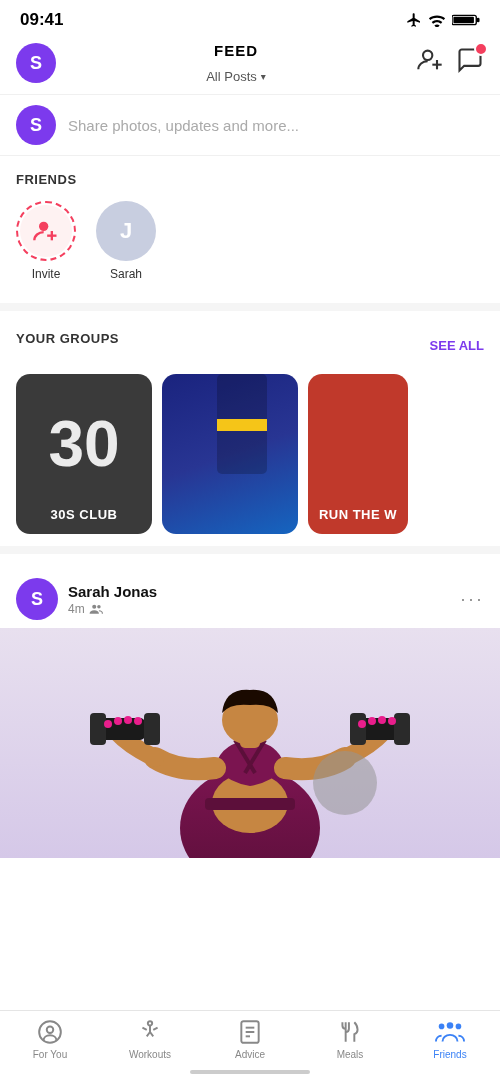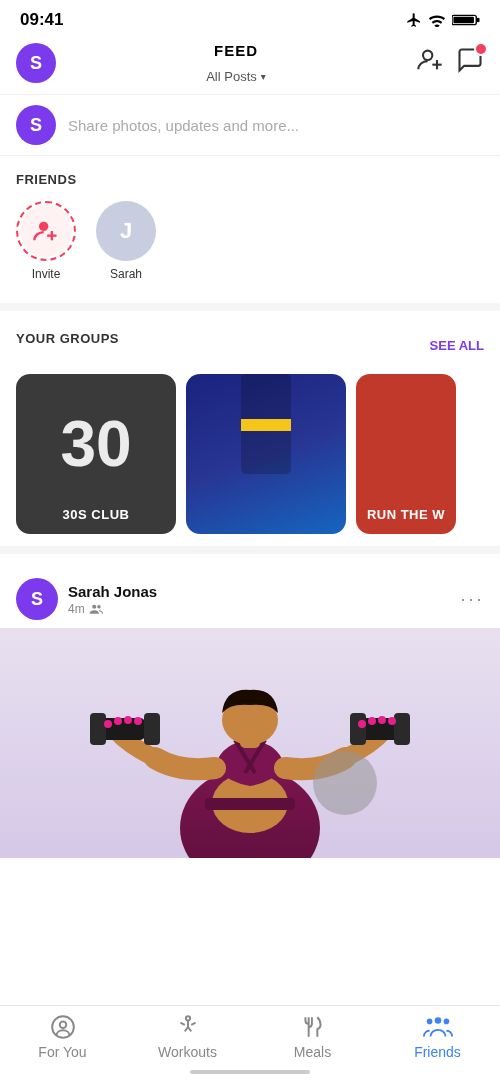--- a/index.html
+++ b/index.html
@@ -209,7 +209,7 @@
       overflow: hidden;
     }
     .group-card {
-      width: 160px;
+      width: 136px;
       height: 160px;
       border-radius: 14px;
       overflow: hidden;

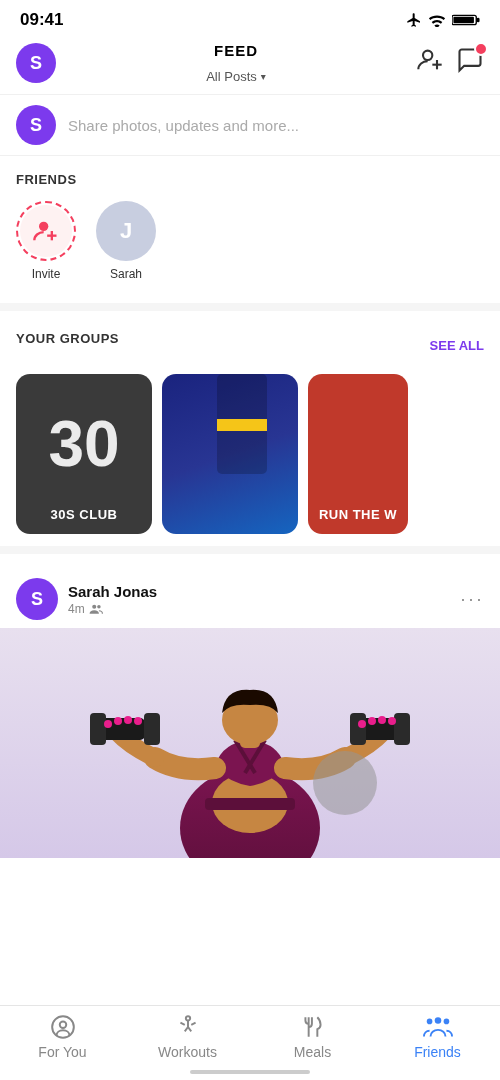--- a/index.html
+++ b/index.html
@@ -315,7 +315,7 @@
       flex: 1;
     }
     .nav-label {
-      font-size: 14px;
+      font-size: 10px;
       color: #888;
     }
     .nav-label.active {

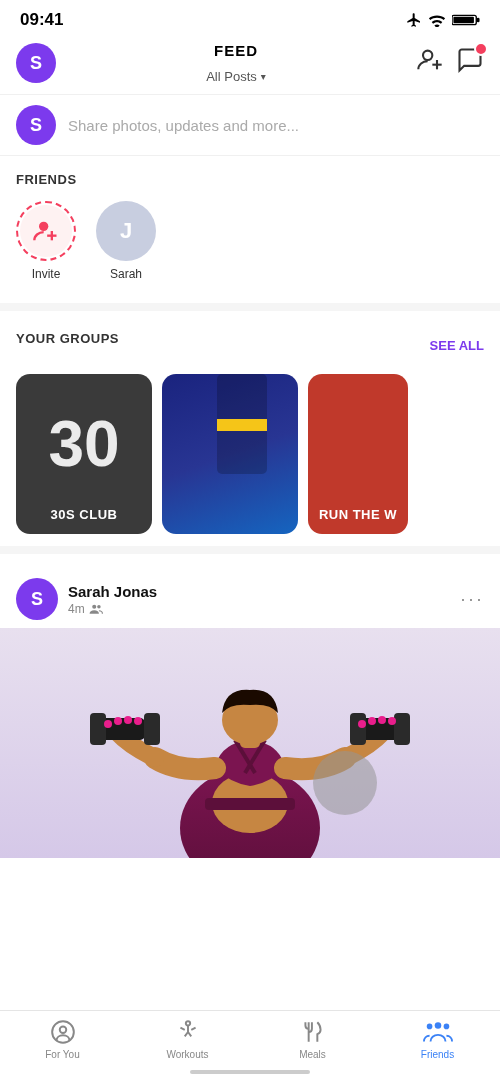--- a/index.html
+++ b/index.html
@@ -575,6 +575,15 @@
     <span class="nav-label">Workouts</span>
   </div>
 
+  <div class="nav-item">
+    <svg width="26" height="26" viewBox="0 0 24 24" fill="none" stroke="#888" stroke-width="1.8">
+      <rect x="4" y="2" width="16" height="20" rx="2"></rect>
+      <line x1="8" y1="8" x2="16" y2="8"></line>
+      <line x1="8" y1="12" x2="16" y2="12"></line>
+      <line x1="8" y1="16" x2="12" y2="16"></line>
+    </svg>
+    <span class="nav-label">Advice</span>
+  </div>
 
   <div class="nav-item">
     <svg width="26" height="26" viewBox="0 0 24 24" fill="none" stroke="#888" stroke-width="1.8">

